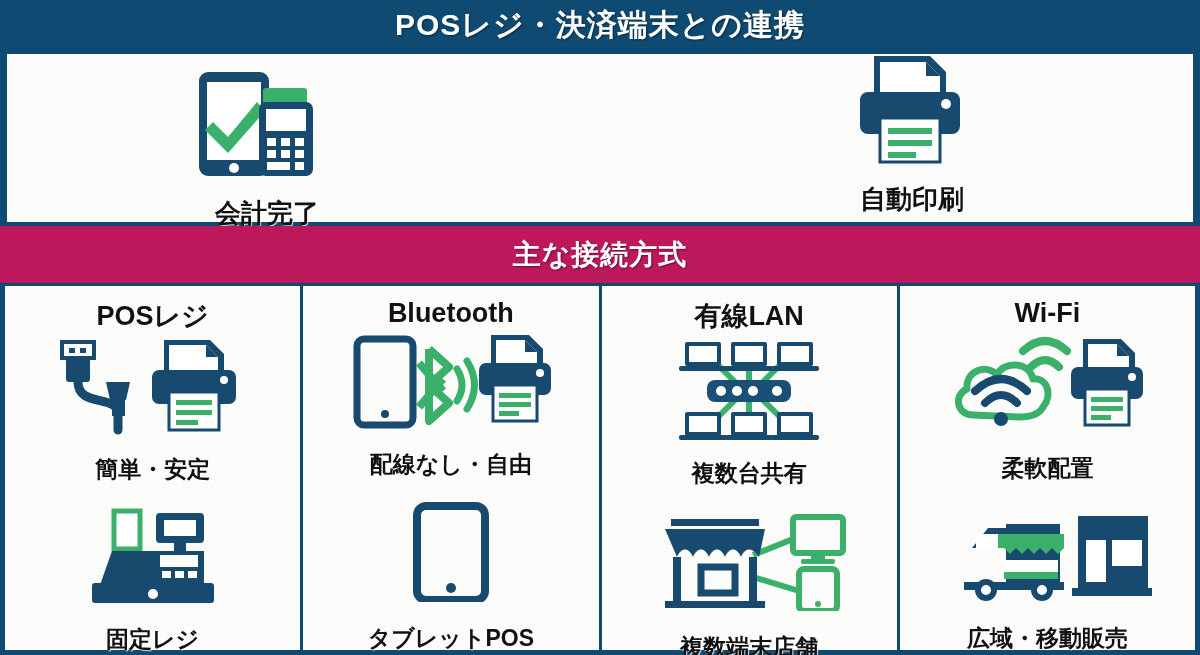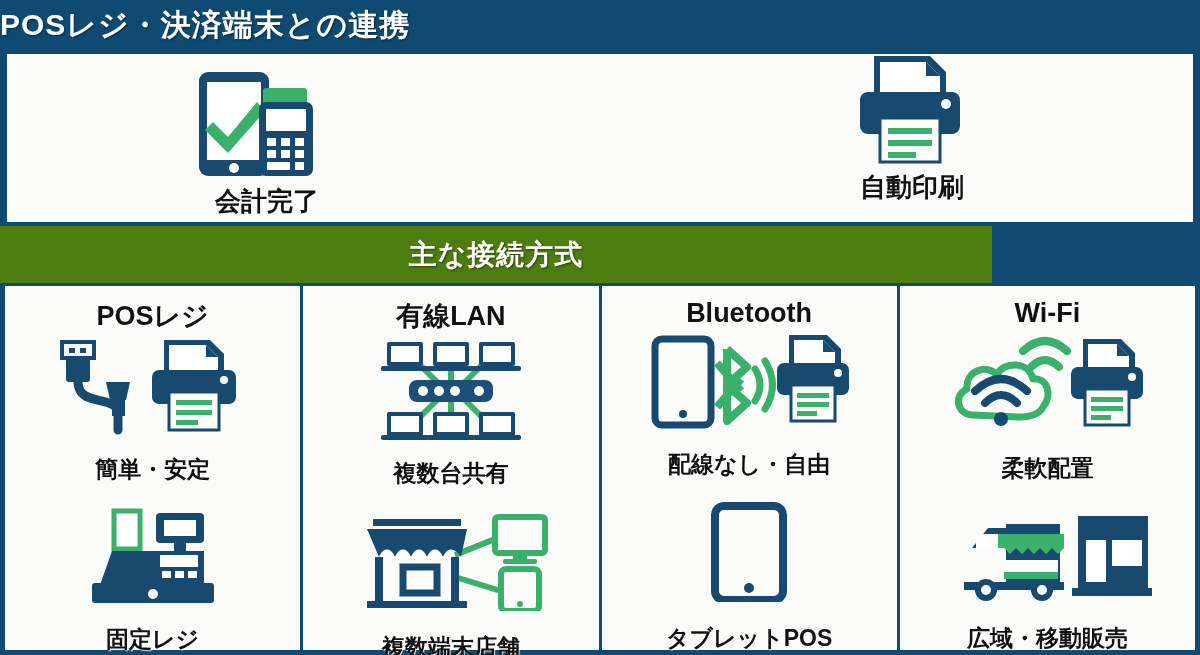--- a/index.html
+++ b/index.html
@@ -13,7 +13,7 @@
   
   .titlebar{
     position:absolute;left:0;top:0;width:1200px;height:50px;
-    background:#0f4a72;display:flex;align-items:center;justify-content:flex-start;
+    background:#0f4a72;display:flex;align-items:center;justify-content:center;
   }
   .titlebar .txt{
     color:#ffffff;font-size:30px;font-weight:bold;letter-spacing:1px;

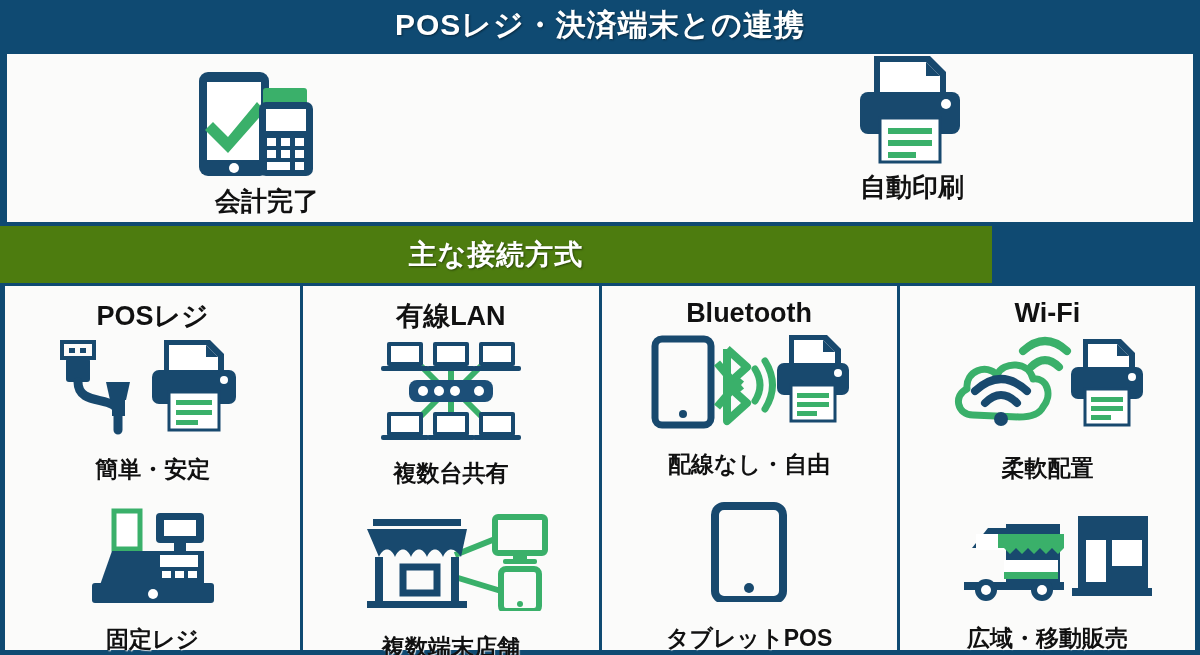--- a/index.html
+++ b/index.html
@@ -27,7 +27,7 @@
   }
   .flow-step{position:absolute;text-align:center;}
   .flow-step .cap{
-    font-size:26px;font-weight:bold;color:#111;margin-top:4px;
+    font-size:26px;font-weight:bold;color:#111;margin-top:16px;
     text-shadow:1px 1px 1px rgba(255,255,255,.8);
   }
   .step-pay{left:170px;top:14px;width:180px;}

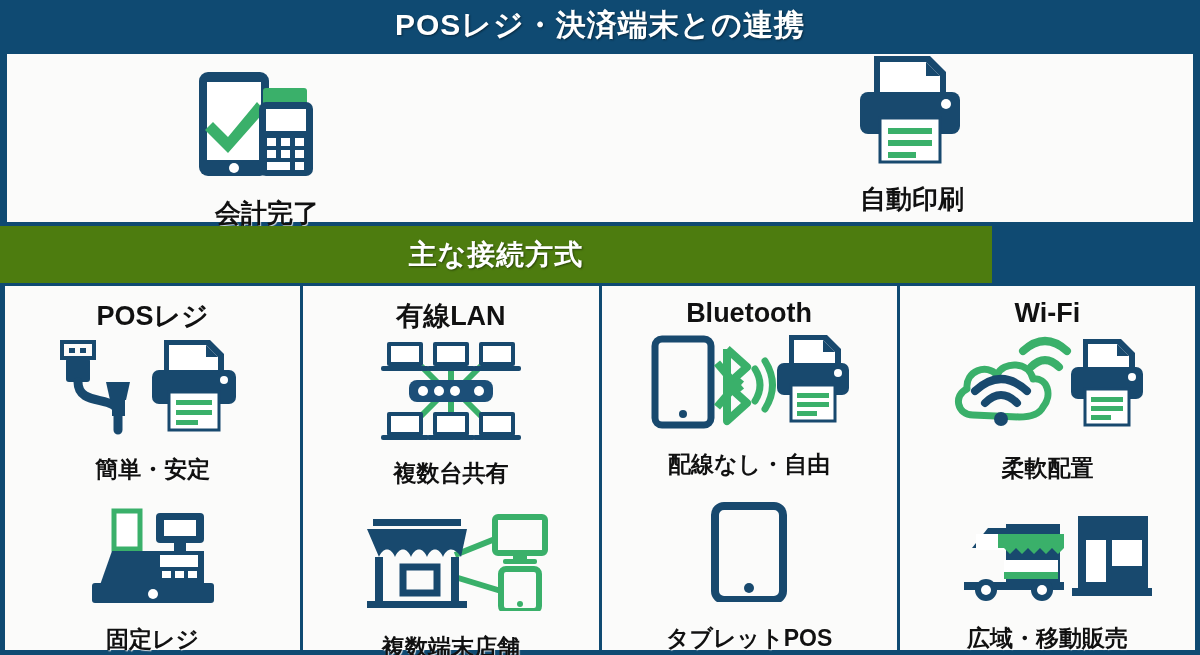--- a/index.html
+++ b/index.html
@@ -44,8 +44,8 @@
 
   
   .band{
-    position:absolute;left:0;top:226px;width:992px;height:57px;
-    background:#4d7c0f;display:flex;align-items:center;justify-content:center;
+    position:absolute;left:0;top:226px;width:1200px;height:57px;
+    background:#be185d;display:flex;align-items:center;justify-content:center;
   }
   .band .txt{
     color:#fff;font-size:28px;font-weight:bold;letter-spacing:1px;

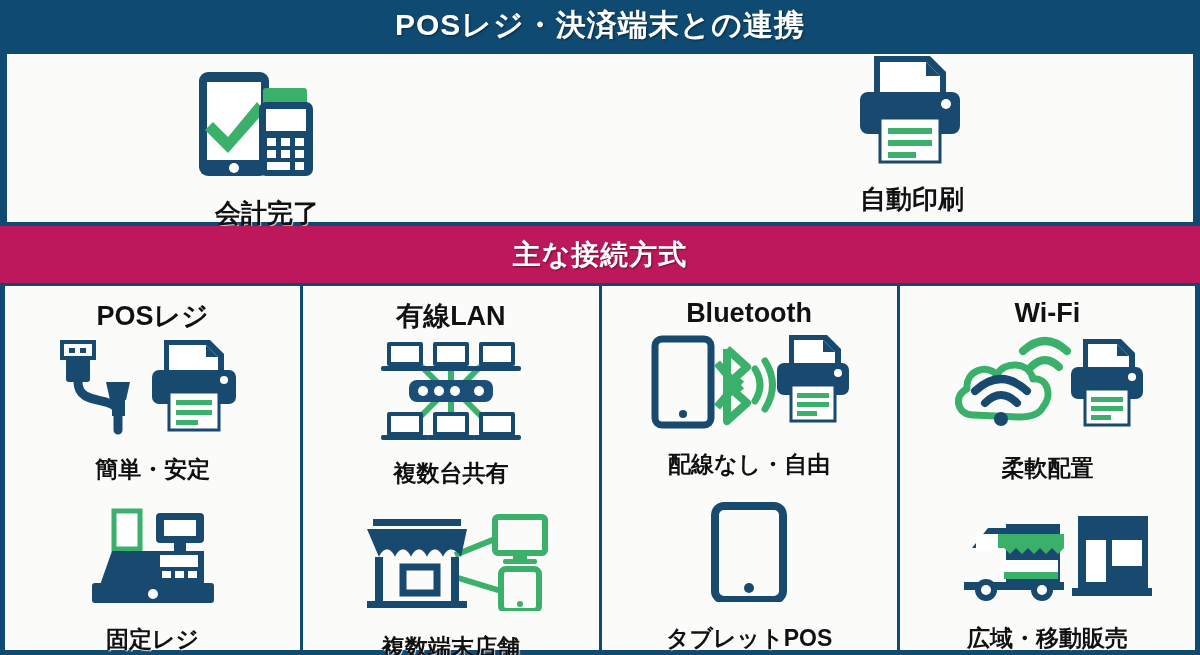--- a/index.html
+++ b/index.html
@@ -195,6 +195,46 @@
     </div>
 
     <div class="col">
+      <div class="col-title">Bluetooth</div>
+
+      <div class="icon-row">
+        <svg width="200" height="100" viewBox="0 0 200 100">
+
+          <rect x="6" y="6" width="56" height="86" rx="7" fill="none" stroke="#18496e" stroke-width="7"></rect>
+          <circle cx="34" cy="81" r="4" fill="#18496e"></circle>
+
+          <path d="M78 16 L98 34 L78 52 L78 16 M78 52 L98 70 L78 88 L78 52" fill="none" stroke="#3ab06a" stroke-width="8" stroke-linejoin="round"></path>
+          <line x1="68" y1="30" x2="92" y2="58" stroke="#3ab06a" stroke-width="8"></line>
+          <line x1="68" y1="74" x2="92" y2="46" stroke="#3ab06a" stroke-width="8"></line>
+
+          <path d="M106 36 Q116 52 106 68" fill="none" stroke="#3ab06a" stroke-width="7" stroke-linecap="round"></path>
+          <path d="M116 28 Q131 52 116 76" fill="none" stroke="#3ab06a" stroke-width="7" stroke-linecap="round"></path>
+
+          <g transform="translate(128,2)">
+            <path d="M12 0 H50 L64 14 V30 H12 Z" fill="#18496e"></path>
+            <path d="M17 5 H46 L58 17 V30 H17 Z" fill="#ffffff"></path>
+            <path d="M46 5 L58 17 H46 Z" fill="#18496e"></path>
+            <rect x="0" y="28" width="72" height="32" rx="7" fill="#18496e"></rect>
+            <circle cx="61" cy="38" r="4" fill="#ffffff"></circle>
+            <rect x="14" y="50" width="44" height="36" fill="#ffffff" stroke="#18496e" stroke-width="3"></rect>
+            <rect x="20" y="58" width="32" height="5" fill="#3ab06a"></rect>
+            <rect x="20" y="67" width="32" height="5" fill="#3ab06a"></rect>
+            <rect x="20" y="76" width="20" height="5" fill="#3ab06a"></rect>
+          </g>
+        </svg>
+      </div>
+      <div class="cap t1">配線なし・自由</div>
+
+      <div class="icon-row2">
+        <svg width="100" height="100" viewBox="0 0 100 100">
+          <rect x="16" y="4" width="68" height="94" rx="9" fill="none" stroke="#18496e" stroke-width="8"></rect>
+          <circle cx="50" cy="86" r="5" fill="#18496e"></circle>
+        </svg>
+      </div>
+      <div class="cap t2">タブレットPOS</div>
+    </div>
+
+    <div class="col">
       <div class="col-title">有線LAN</div>
 
       <div class="icon-row">
@@ -269,46 +309,6 @@
     </div>
 
     <div class="col">
-      <div class="col-title">Bluetooth</div>
-
-      <div class="icon-row">
-        <svg width="200" height="100" viewBox="0 0 200 100">
-
-          <rect x="6" y="6" width="56" height="86" rx="7" fill="none" stroke="#18496e" stroke-width="7"></rect>
-          <circle cx="34" cy="81" r="4" fill="#18496e"></circle>
-
-          <path d="M78 16 L98 34 L78 52 L78 16 M78 52 L98 70 L78 88 L78 52" fill="none" stroke="#3ab06a" stroke-width="8" stroke-linejoin="round"></path>
-          <line x1="68" y1="30" x2="92" y2="58" stroke="#3ab06a" stroke-width="8"></line>
-          <line x1="68" y1="74" x2="92" y2="46" stroke="#3ab06a" stroke-width="8"></line>
-
-          <path d="M106 36 Q116 52 106 68" fill="none" stroke="#3ab06a" stroke-width="7" stroke-linecap="round"></path>
-          <path d="M116 28 Q131 52 116 76" fill="none" stroke="#3ab06a" stroke-width="7" stroke-linecap="round"></path>
-
-          <g transform="translate(128,2)">
-            <path d="M12 0 H50 L64 14 V30 H12 Z" fill="#18496e"></path>
-            <path d="M17 5 H46 L58 17 V30 H17 Z" fill="#ffffff"></path>
-            <path d="M46 5 L58 17 H46 Z" fill="#18496e"></path>
-            <rect x="0" y="28" width="72" height="32" rx="7" fill="#18496e"></rect>
-            <circle cx="61" cy="38" r="4" fill="#ffffff"></circle>
-            <rect x="14" y="50" width="44" height="36" fill="#ffffff" stroke="#18496e" stroke-width="3"></rect>
-            <rect x="20" y="58" width="32" height="5" fill="#3ab06a"></rect>
-            <rect x="20" y="67" width="32" height="5" fill="#3ab06a"></rect>
-            <rect x="20" y="76" width="20" height="5" fill="#3ab06a"></rect>
-          </g>
-        </svg>
-      </div>
-      <div class="cap t1">配線なし・自由</div>
-
-      <div class="icon-row2">
-        <svg width="100" height="100" viewBox="0 0 100 100">
-          <rect x="16" y="4" width="68" height="94" rx="9" fill="none" stroke="#18496e" stroke-width="8"></rect>
-          <circle cx="50" cy="86" r="5" fill="#18496e"></circle>
-        </svg>
-      </div>
-      <div class="cap t2">タブレットPOS</div>
-    </div>
-
-    <div class="col">
       <div class="col-title">Wi-Fi</div>
 
       <div class="icon-row">

